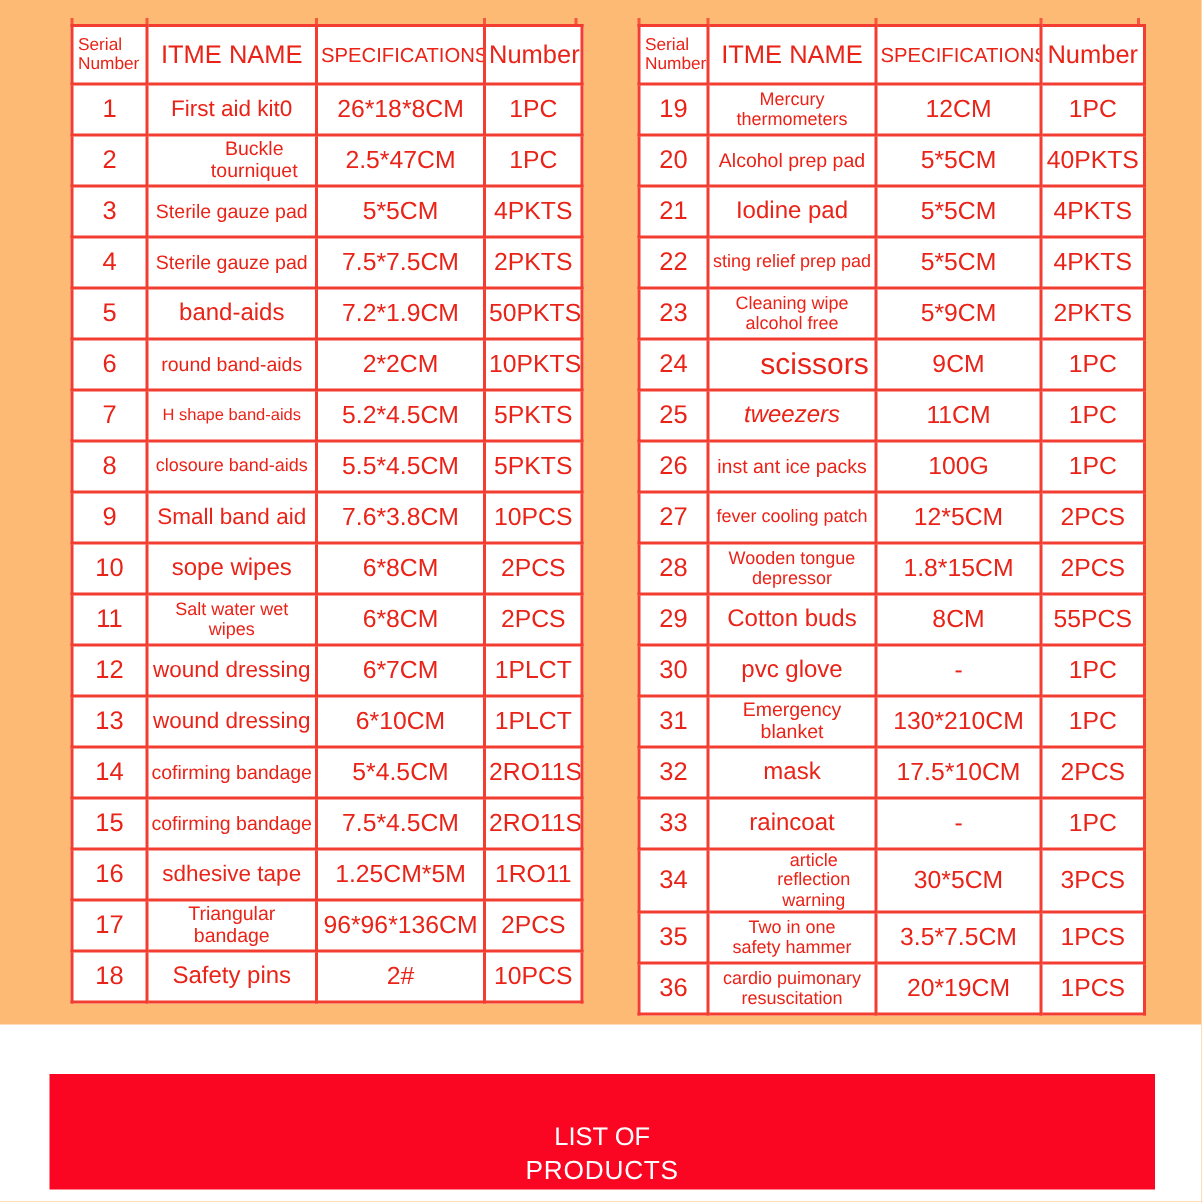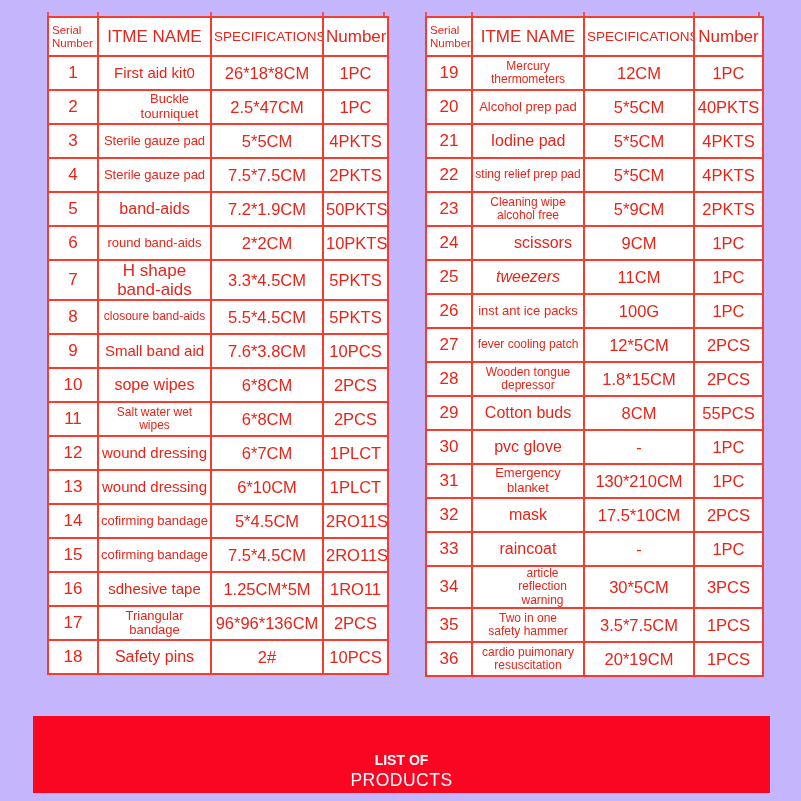--- a/index.html
+++ b/index.html
@@ -11,7 +11,7 @@
     --banner-bg:#fb0622;
     --banner-fg:#ffffff;
   }
-  .page{position:relative;width:801px;height:801px;background:#c4b5fd;}
+  .page{position:relative;width:801px;height:683px;background:#fdba74;}
 
   .table-panel{position:absolute;top:16px;}
   .table-panel.left{left:47px;width:340px;}

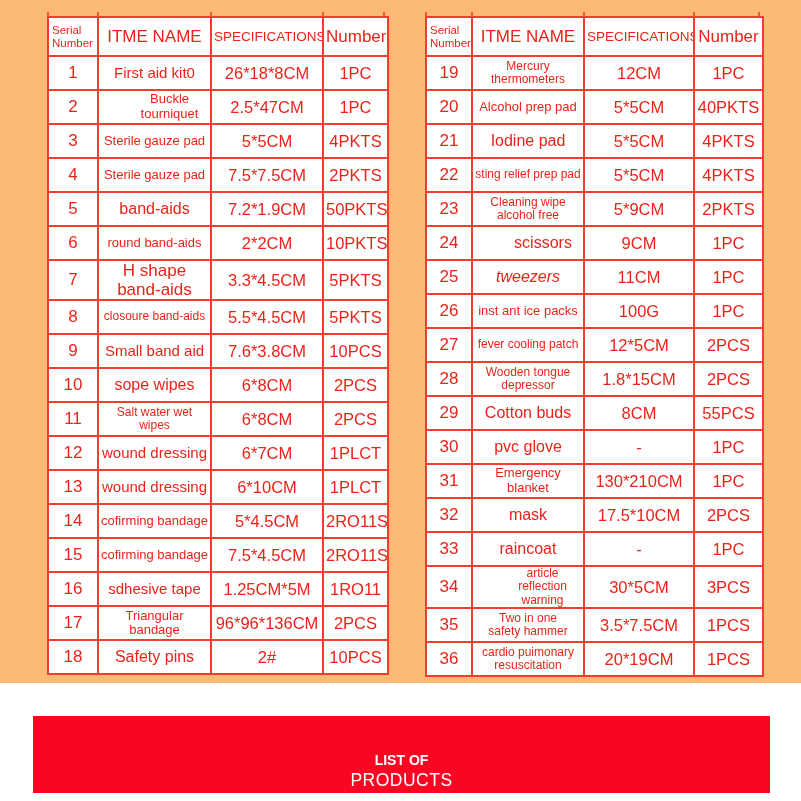--- a/index.html
+++ b/index.html
@@ -254,7 +254,7 @@
           </tr>
           <tr>
             <td class="c-serial">24</td>
-            <td class="c-name" style="font-size: 16px; padding-left: 32px;">scissors</td>
+            <td class="c-name" style="font-size: 20px; padding-left: 32px;">scissors</td>
             <td class="c-spec">9CM</td>
             <td class="c-number">1PC</td>
           </tr>

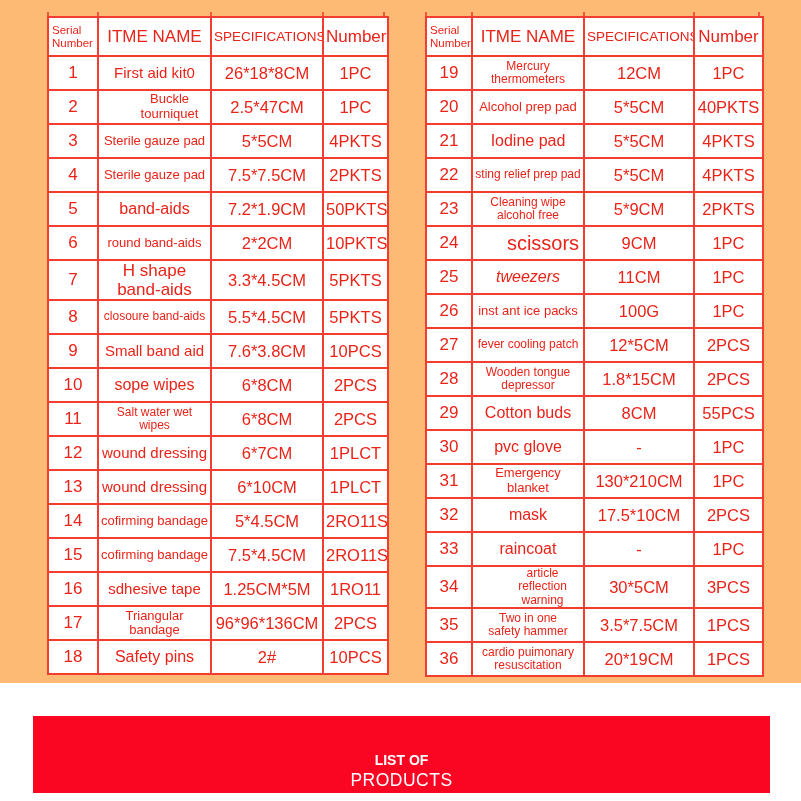--- a/index.html
+++ b/index.html
@@ -121,7 +121,7 @@
           </tr>
           <tr>
             <td class="c-serial">7</td>
-            <td class="c-name" style="font-size: 17px;">H shape band-aids</td>
+            <td class="c-name" style="font-size: 11px;">H shape band-aids</td>
             <td class="c-spec">3.3*4.5CM</td>
             <td class="c-number">5PKTS</td>
           </tr>

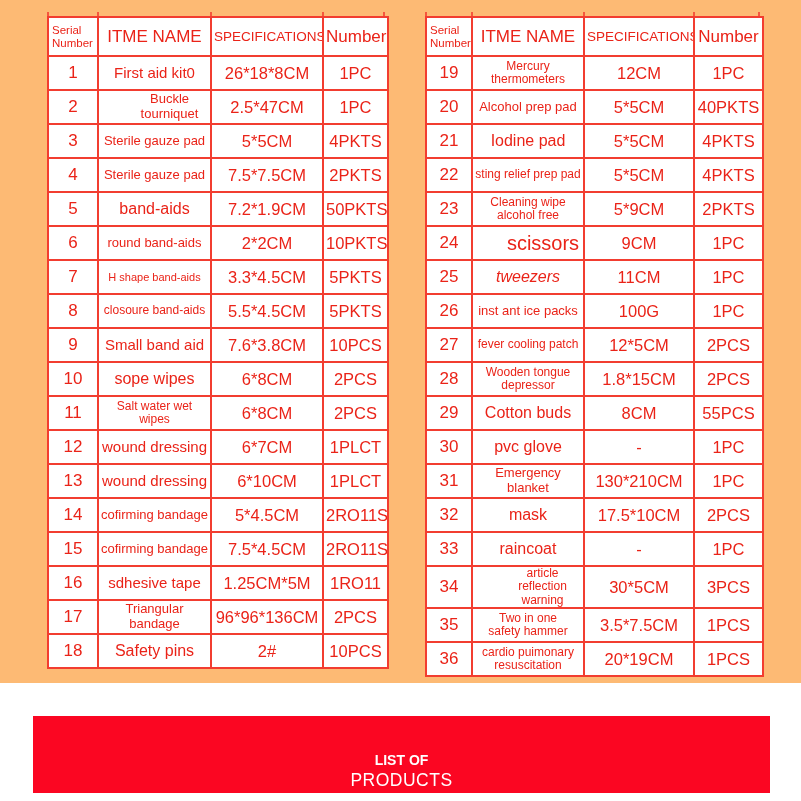--- a/index.html
+++ b/index.html
@@ -122,7 +122,7 @@
           <tr>
             <td class="c-serial">7</td>
             <td class="c-name" style="font-size: 11px;">H shape band-aids</td>
-            <td class="c-spec">3.3*4.5CM</td>
+            <td class="c-spec">5.2*4.5CM</td>
             <td class="c-number">5PKTS</td>
           </tr>
           <tr>

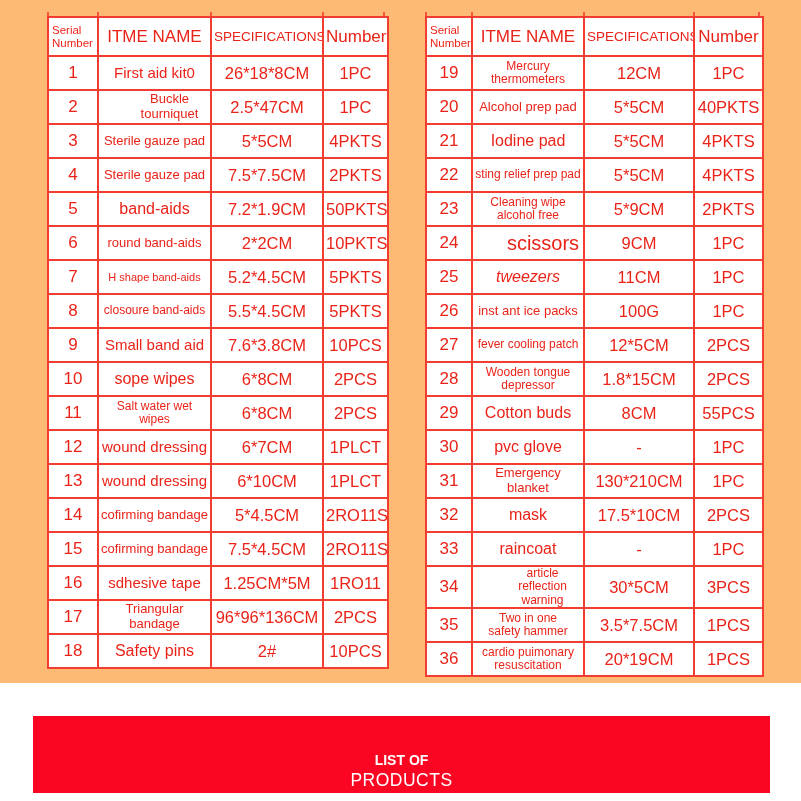--- a/index.html
+++ b/index.html
@@ -50,7 +50,7 @@
     display:flex;flex-direction:column;justify-content:flex-end;align-items:center;
     padding-bottom:2px;box-sizing:border-box;
   }
-  .banner-line1{font-size:14px;font-weight:bold;line-height:1.35;}
+  .banner-line1{font-size:17px;font-weight:normal;line-height:1.35;}
   .banner-line2{font-size:17.5px;font-weight:normal;letter-spacing:.5px;line-height:1.2;}
 </style>
 </head>

